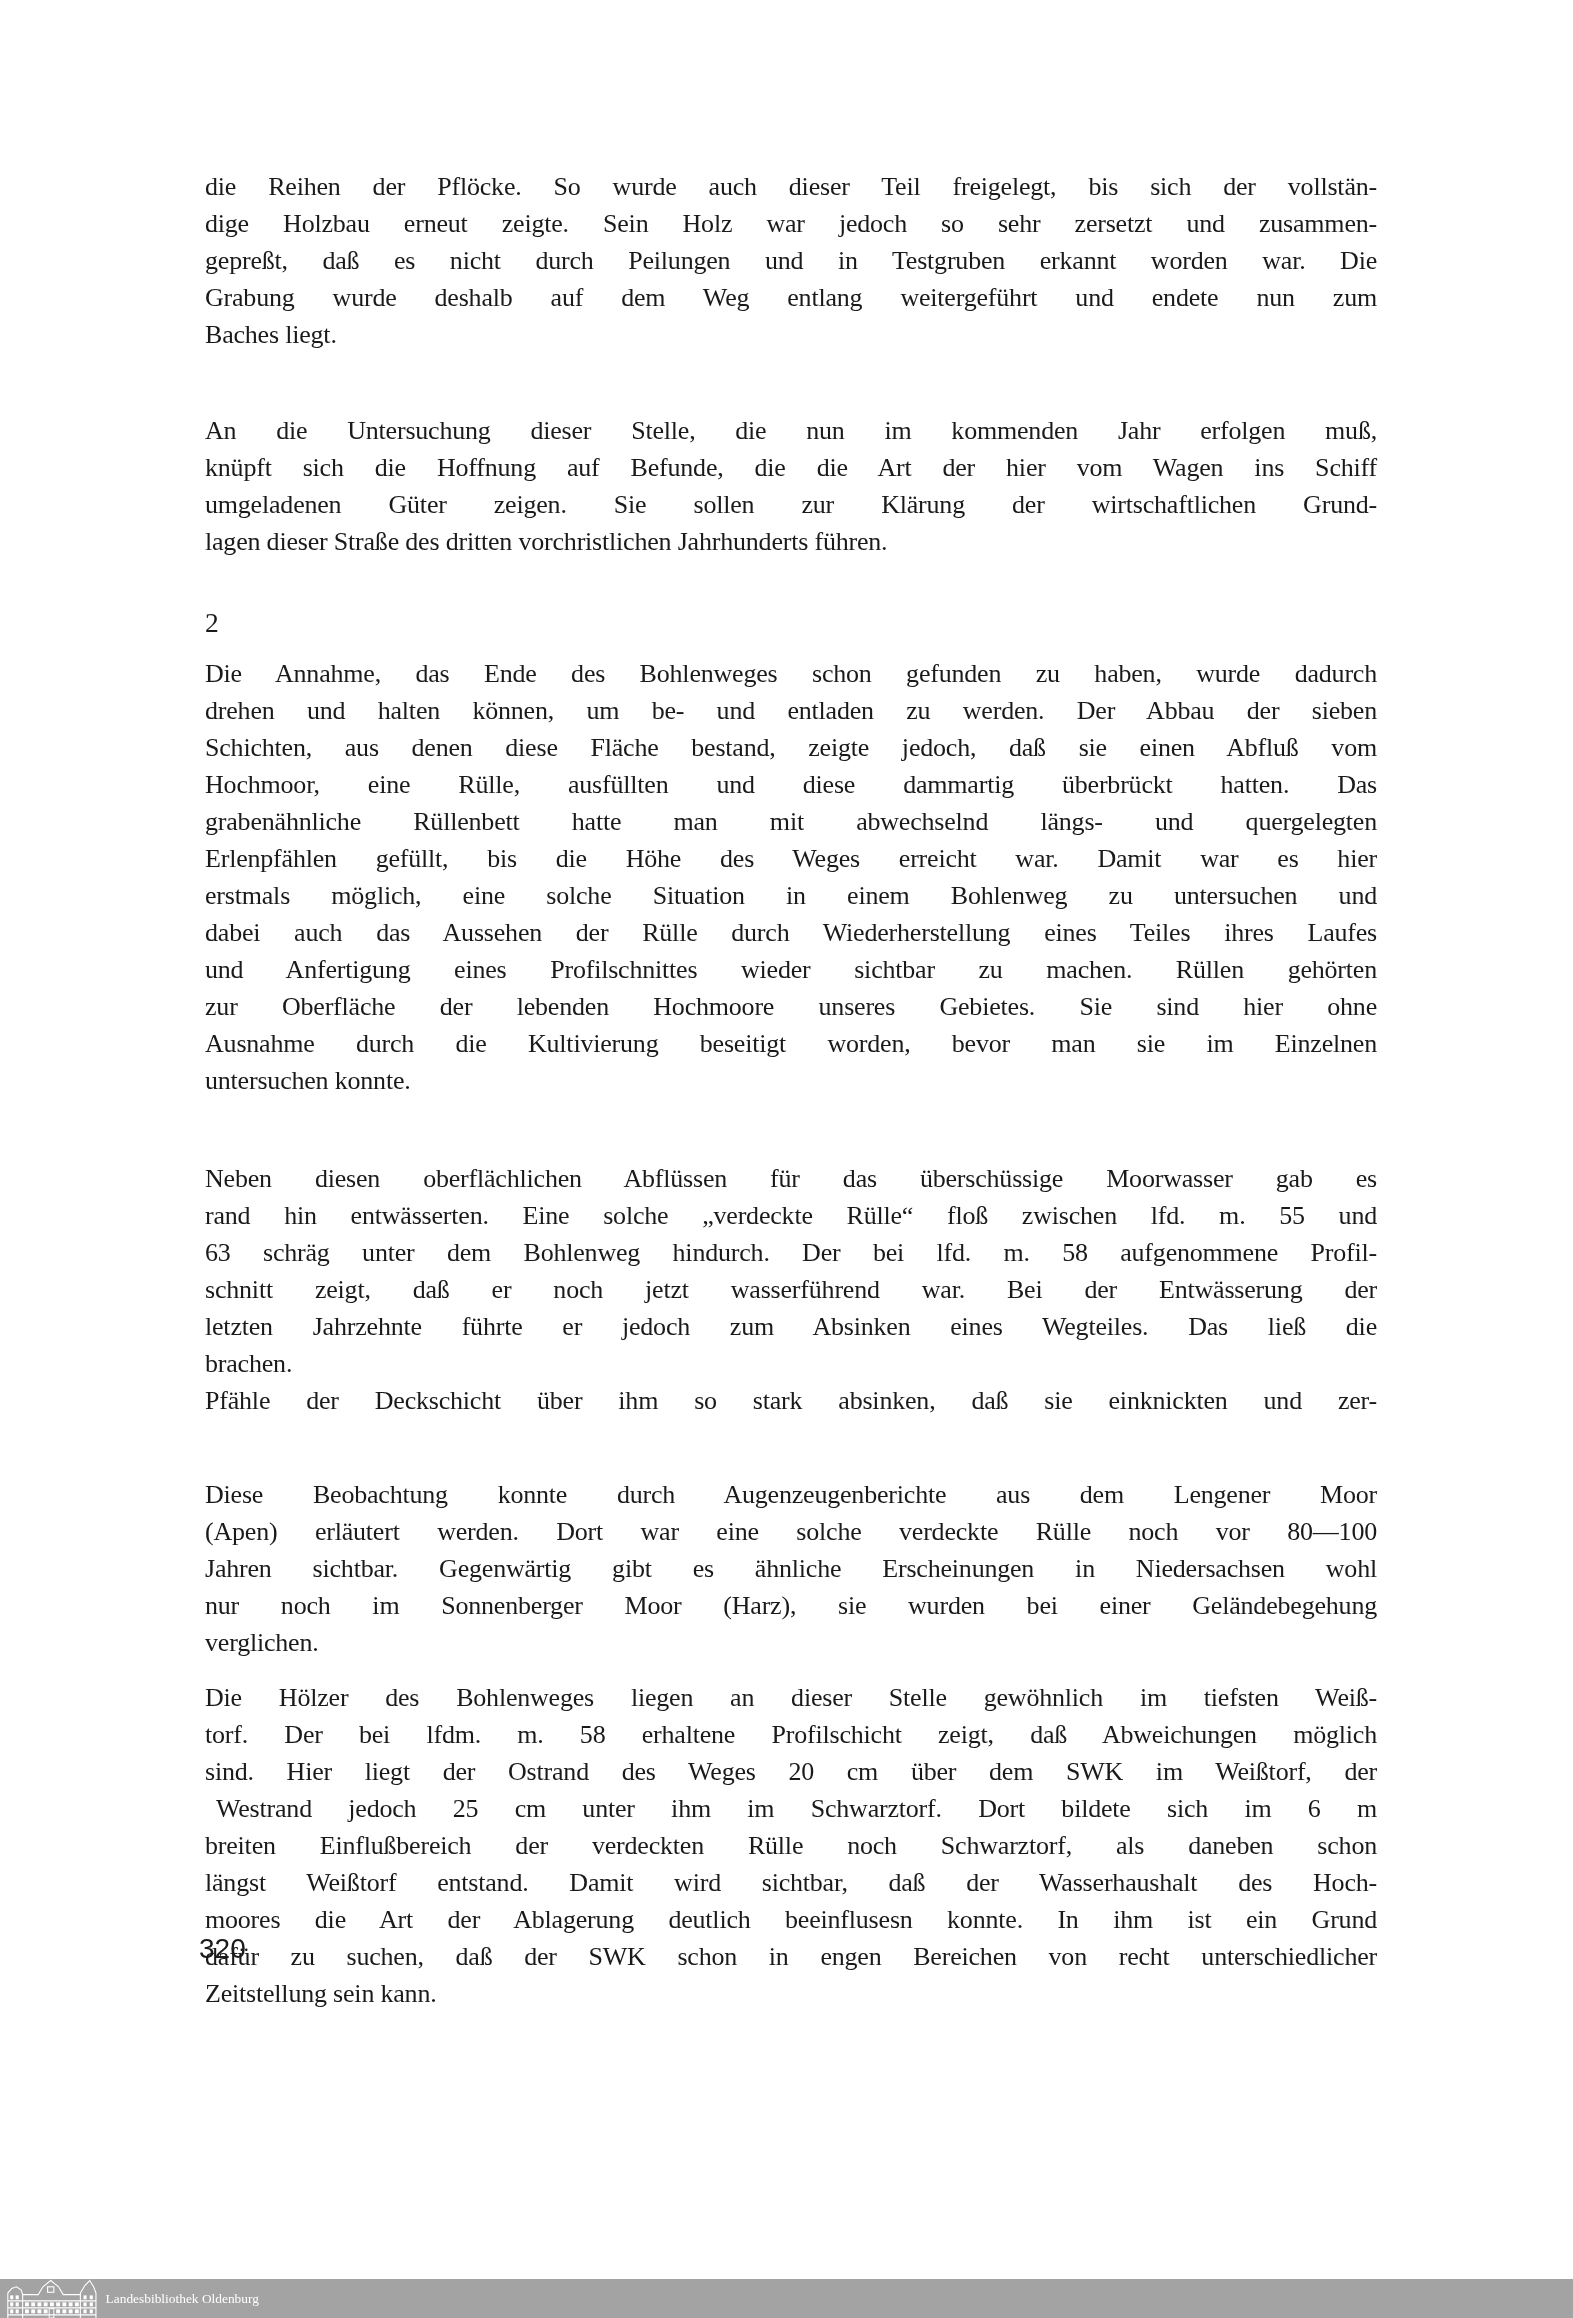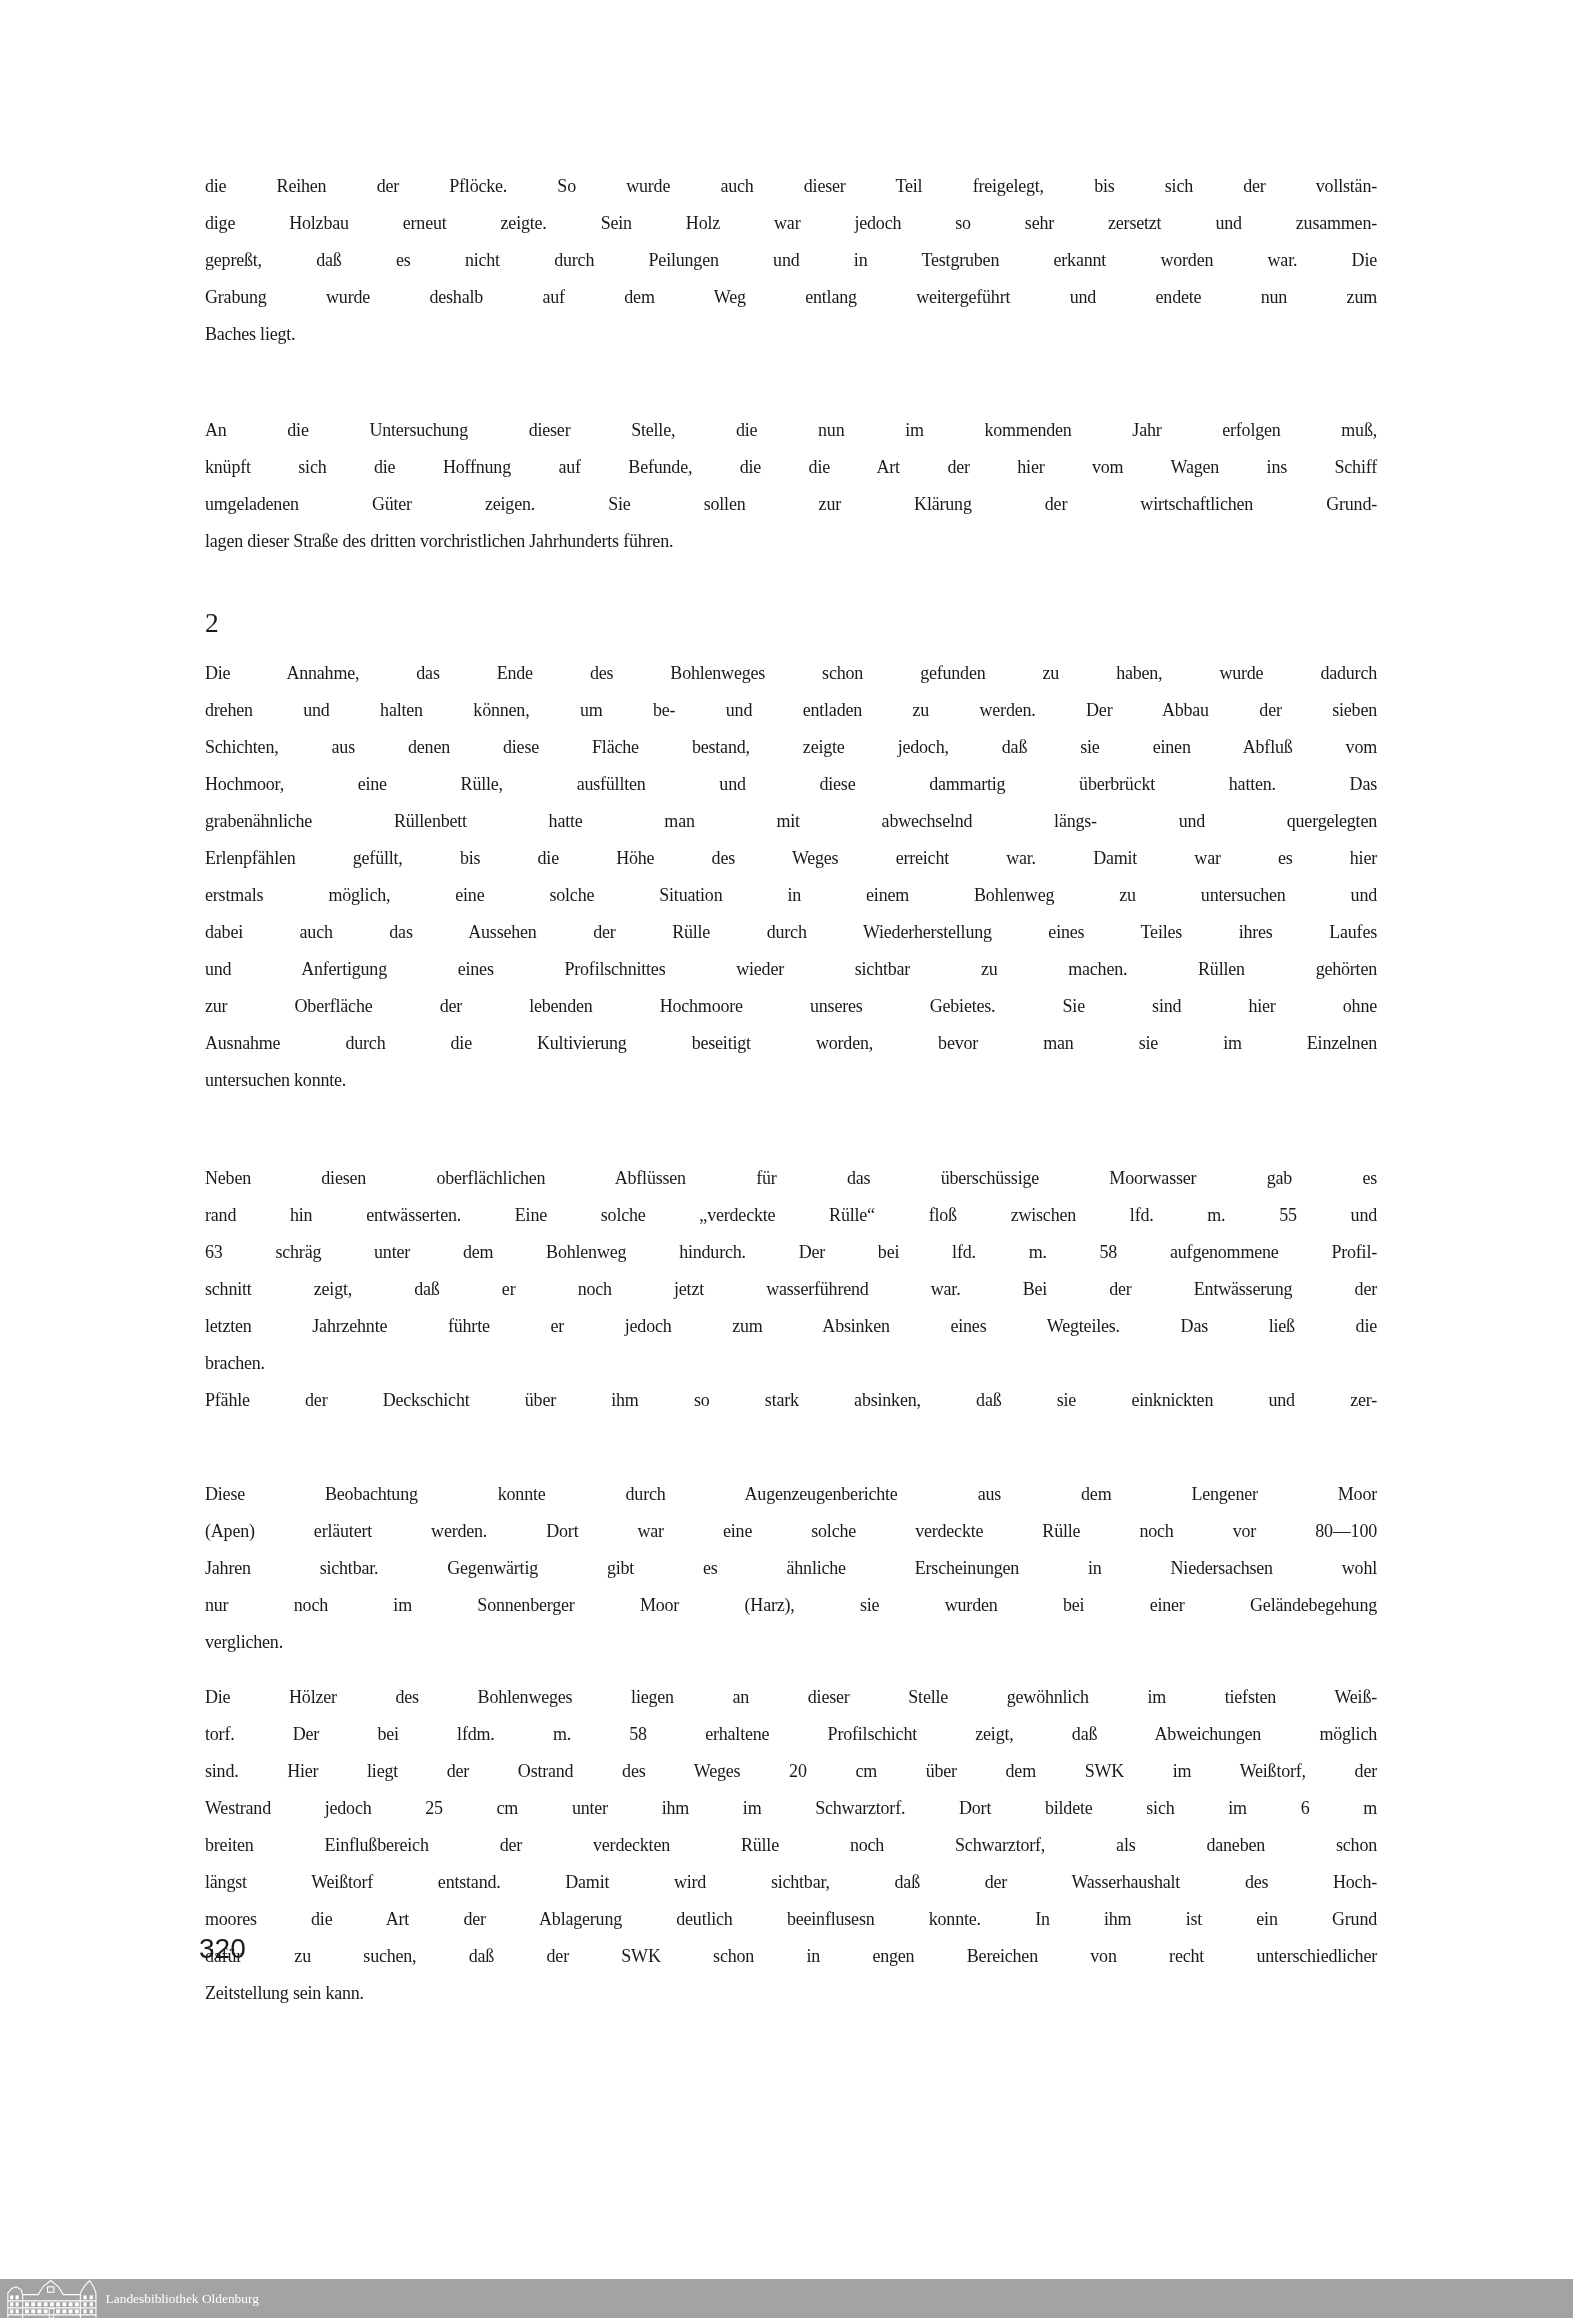--- a/index.html
+++ b/index.html
@@ -8,7 +8,7 @@
   .text-block {
     position: absolute; left: 205px; width: 1172px;
     font-family: "Liberation Serif", "DejaVu Serif", serif;
-    font-size: 18px; color: #1a1a1a;
+    font-size: 26px; color: #1a1a1a;
   }
   .line {
     height: 37px; line-height: 37px;

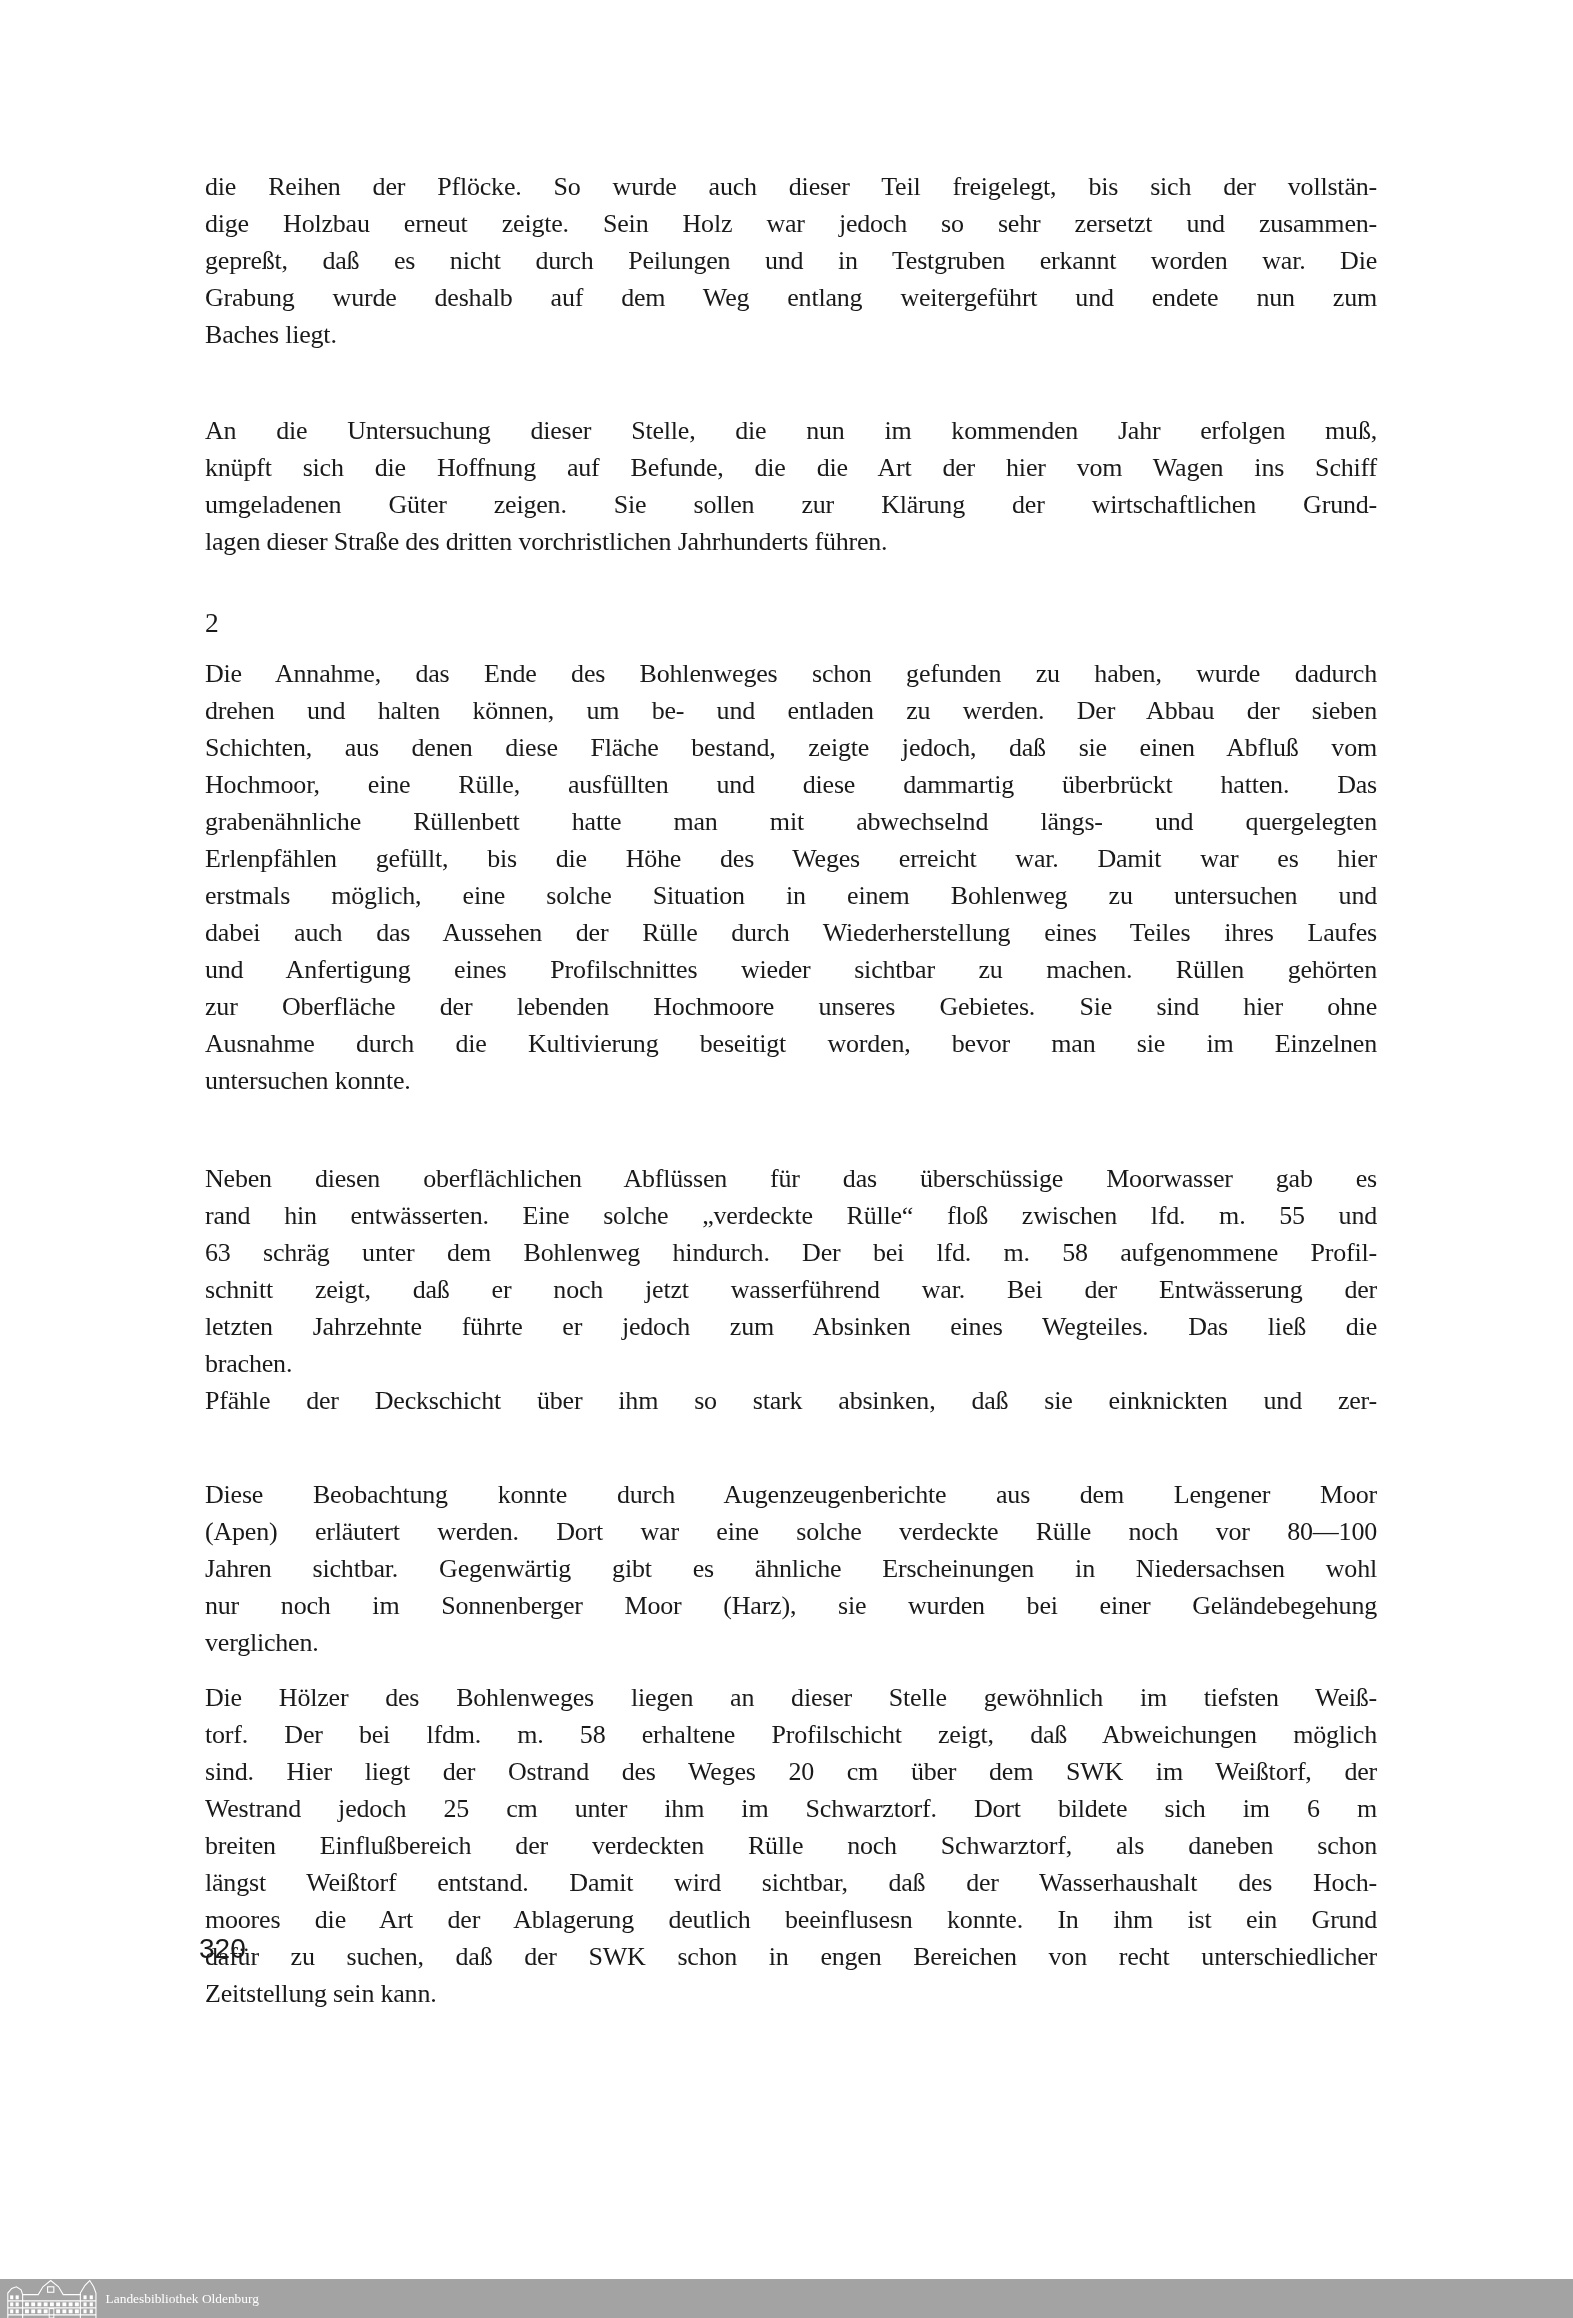--- a/index.html
+++ b/index.html
@@ -95,7 +95,7 @@
     <div class="line" style="white-space: nowrap;">Die Hölzer des Bohlenweges liegen an dieser Stelle gewöhnlich im tiefsten Weiß-</div>
     <div class="line" style="white-space: nowrap;">torf. Der bei lfdm. m. 58 erhaltene Profilschicht zeigt, daß Abweichungen möglich</div>
     <div class="line" style="white-space: nowrap;">sind. Hier liegt der Ostrand des Weges 20 cm über dem SWK im Weißtorf, der</div>
-    <div class="line" style="white-space: nowrap;">Westrand jedoch 25 cm unter ihm im Schwarztorf. Dort bildete sich im 6 m</div>
+    <div class="line" style="white-space: nowrap; margin-left: 11px;">Westrand jedoch 25 cm unter ihm im Schwarztorf. Dort bildete sich im 6 m</div>
     <div class="line" style="white-space: nowrap;">breiten Einflußbereich der verdeckten Rülle noch Schwarztorf, als daneben schon</div>
     <div class="line" style="white-space: nowrap;">längst Weißtorf entstand. Damit wird sichtbar, daß der Wasserhaushalt des Hoch-</div>
     <div class="line" style="white-space: nowrap;">moores die Art der Ablagerung deutlich beeinflusesn konnte. In ihm ist ein Grund</div>

